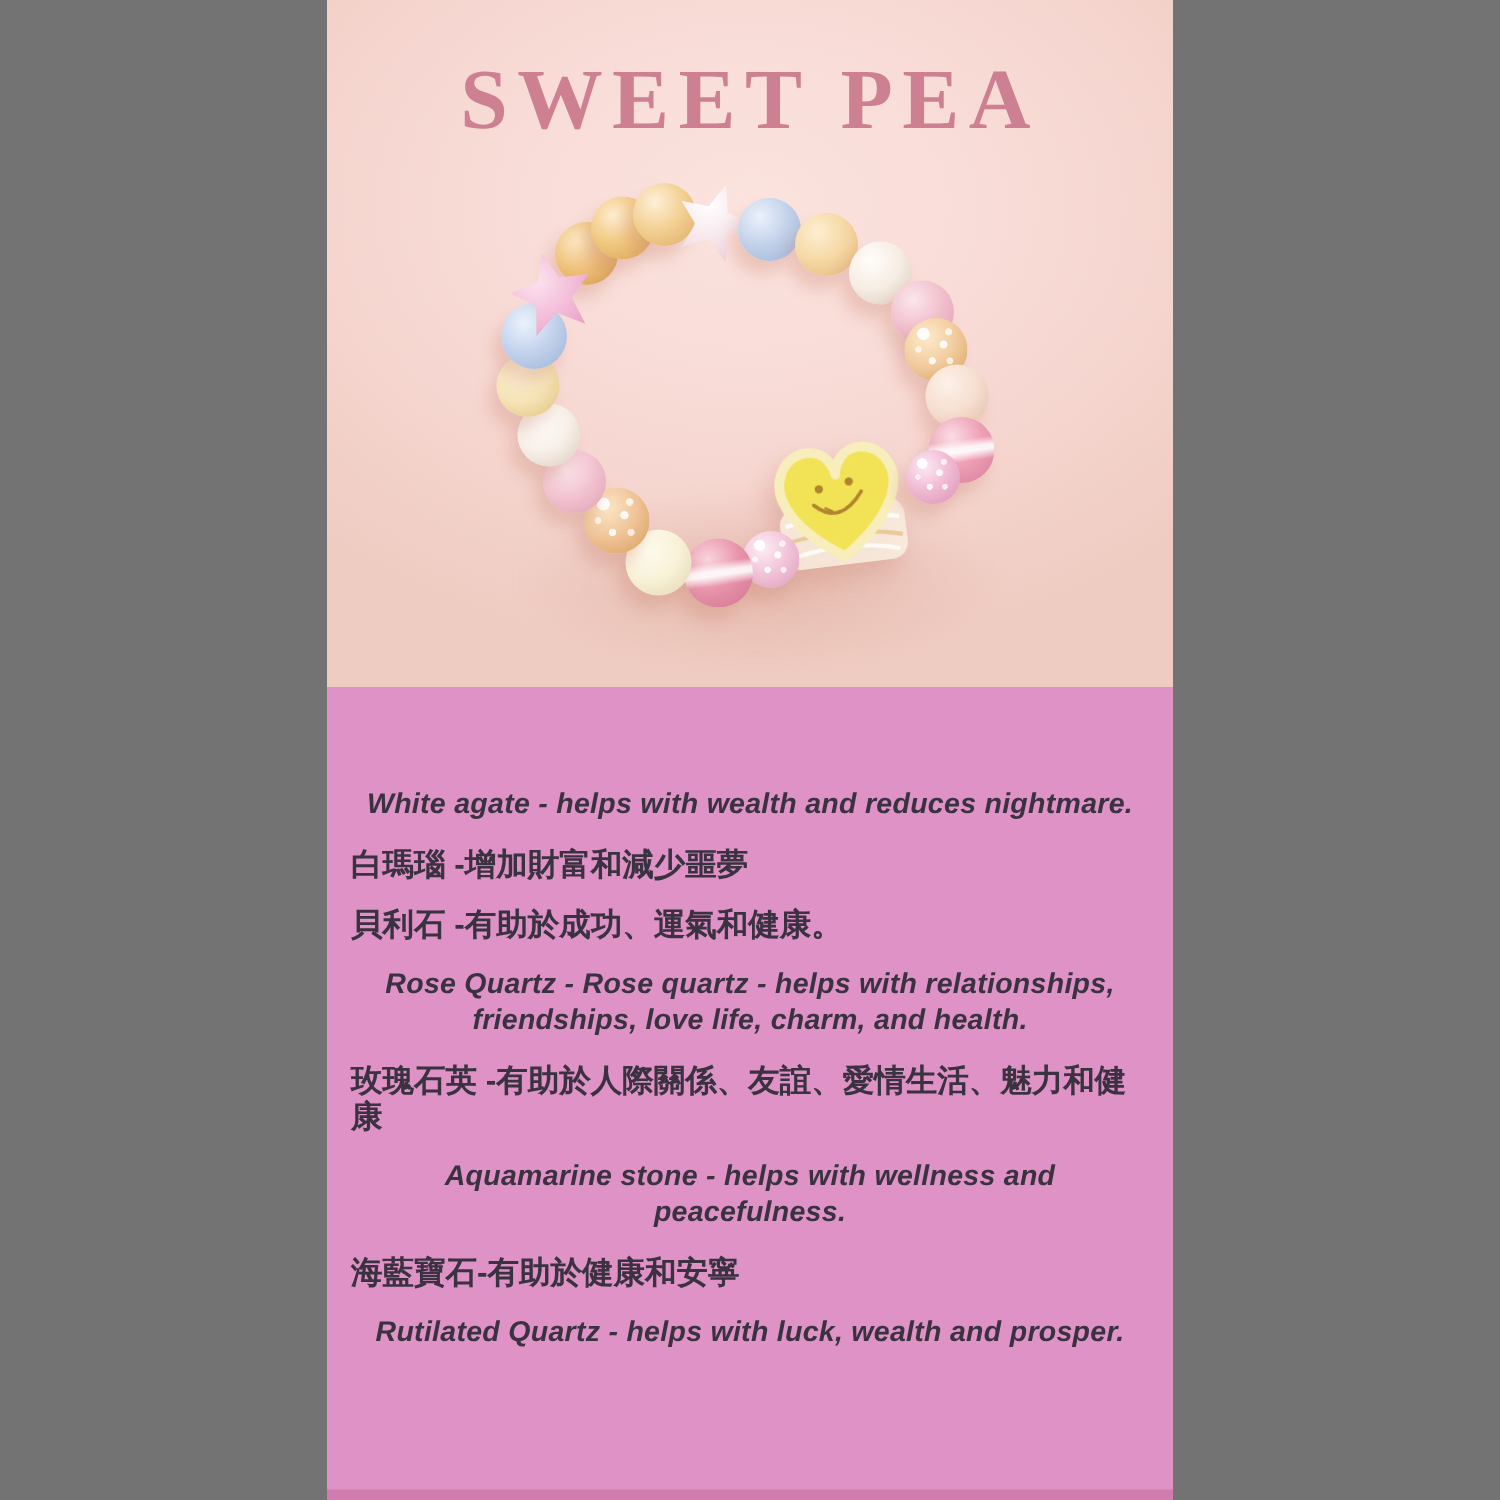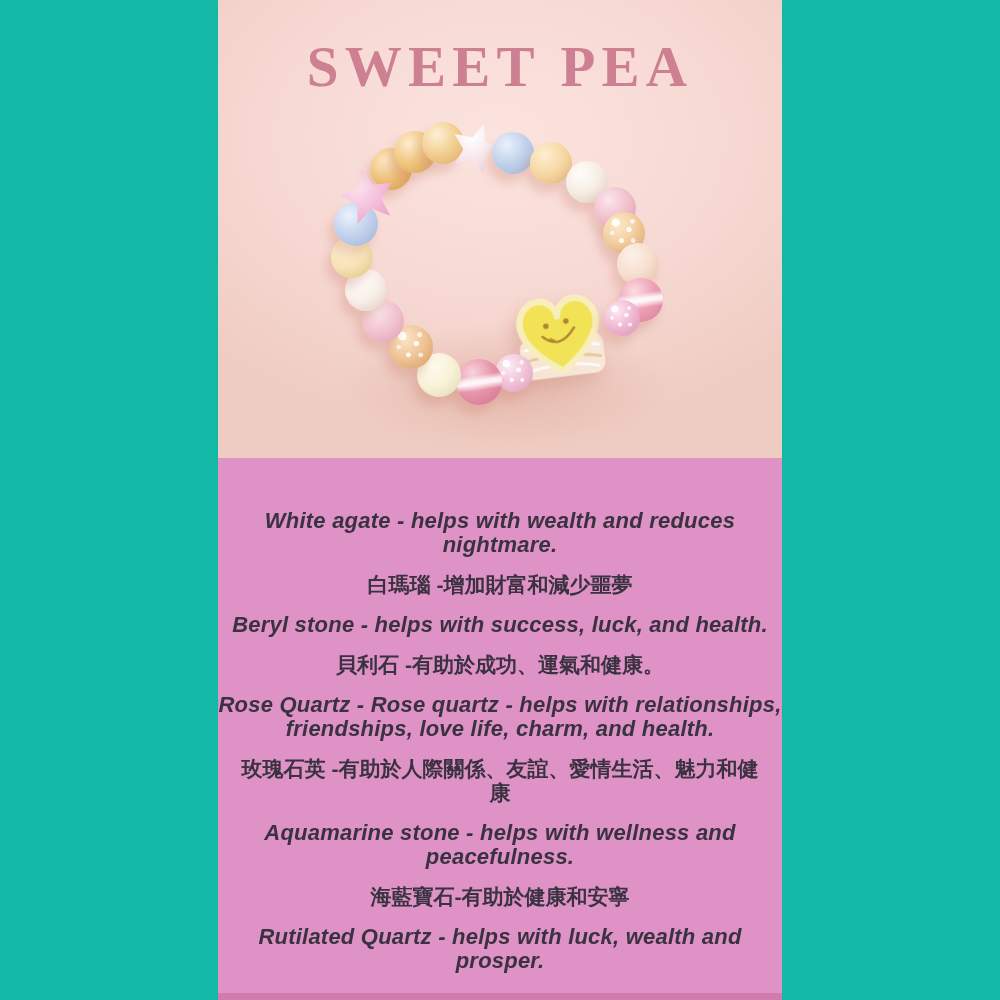--- a/index.html
+++ b/index.html
@@ -9,7 +9,7 @@
     font-family: "Liberation Sans", sans-serif;
     overflow: hidden;
   }
-  .page { position: relative; width: 1000px; height: 1000px; background: #14b8a6; }
+  .page { position: relative; width: 1000px; height: 1000px; background: #737373; }
   .card {
     position: absolute; left: 218px; top: 0;
     width: 564px; height: 1000px;

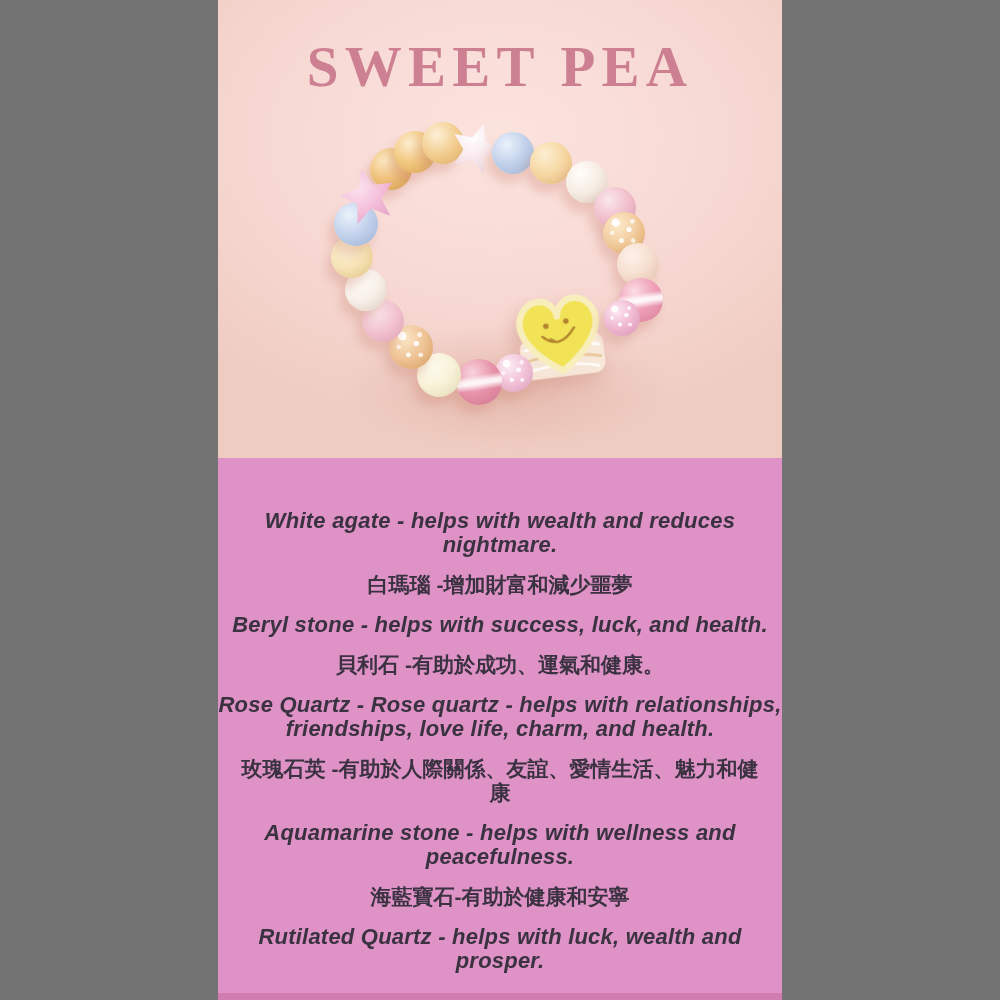--- a/index.html
+++ b/index.html
@@ -60,8 +60,8 @@
   }
   .stone-list { width: 564px; }
   .stone-en {
-    margin: 0; text-align: center;
-    font-size: 22px; font-weight: 700; font-style: italic;
+    margin: 16px; text-align: center;
+    font-size: 19px; font-weight: 700; font-style: italic;
     line-height: 24px; letter-spacing: 0.01em;
   }
   .stone-zh {

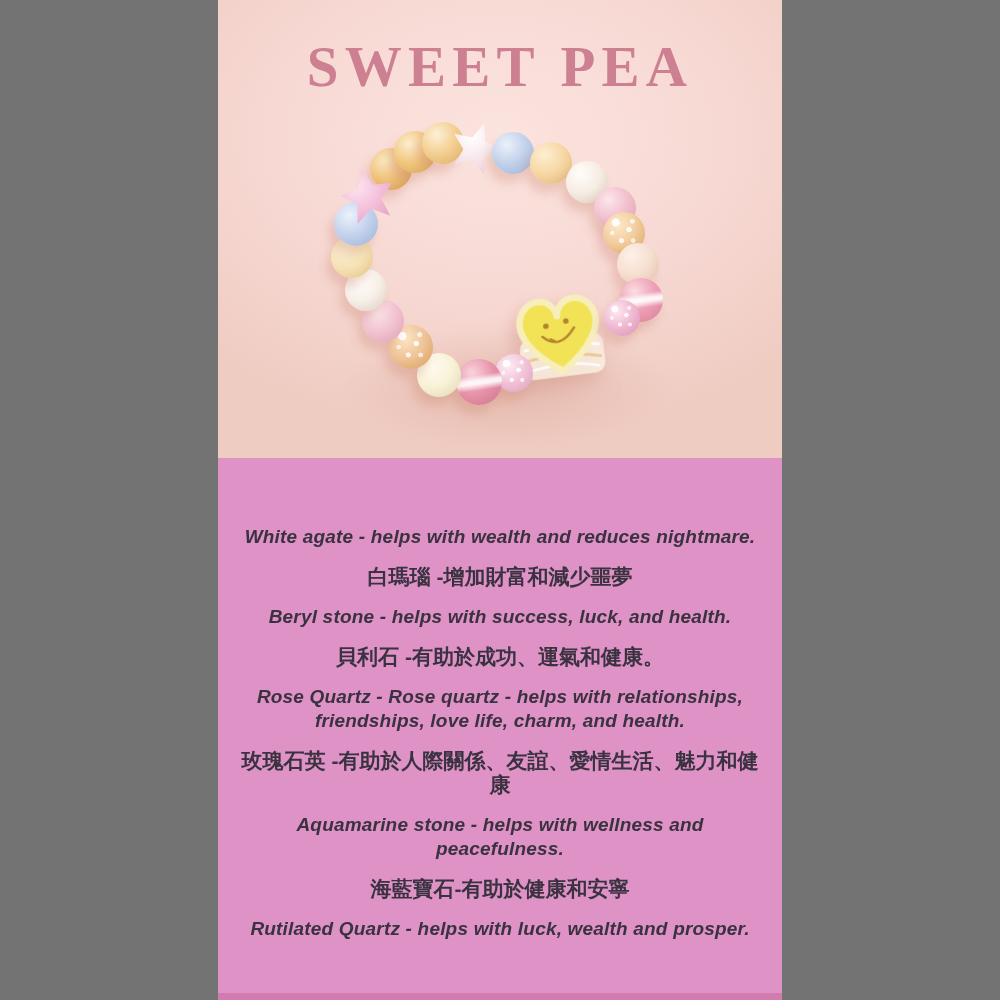--- a/index.html
+++ b/index.html
@@ -65,7 +65,7 @@
     line-height: 24px; letter-spacing: 0.01em;
   }
   .stone-zh {
-    margin: 16px; text-align: center;
+    margin: 16px; 
     font-size: 21px; font-weight: 700;
     line-height: 24px;
   }

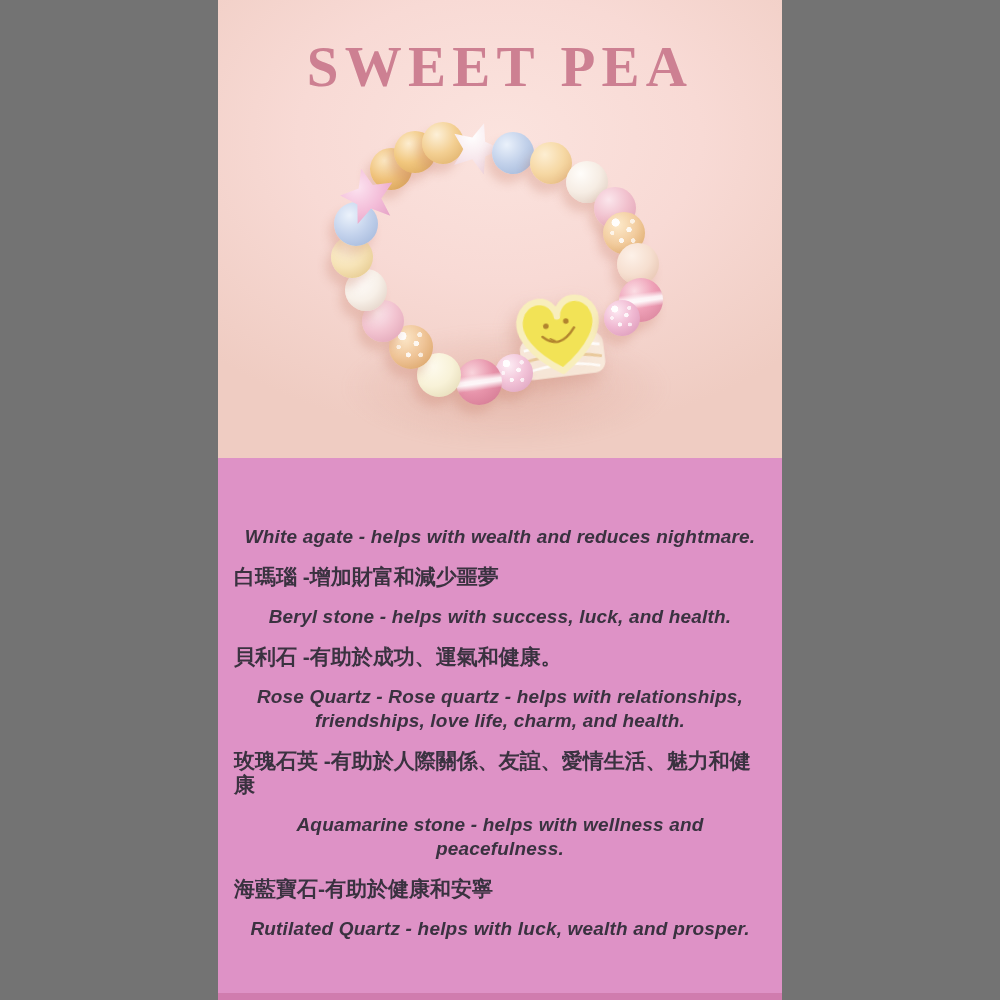--- a/index.html
+++ b/index.html
@@ -137,7 +137,6 @@
       <div class="stone-list" style="color: rgb(58, 50, 64);">
           <p class="stone-en">White agate - helps with wealth and reduces nightmare.</p>
           <p class="stone-zh">白瑪瑙 -增加財富和減少噩夢</p>
-          <p class="stone-en">Beryl stone - helps with success, luck, and health.</p>
           <p class="stone-zh">貝利石 -有助於成功、運氣和健康。</p>
           <p class="stone-en">Rose Quartz - Rose quartz - helps with relationships, friendships, love life, charm, and health.</p>
           <p class="stone-zh">玫瑰石英 -有助於人際關係、友誼、愛情生活、魅力和健康</p>

